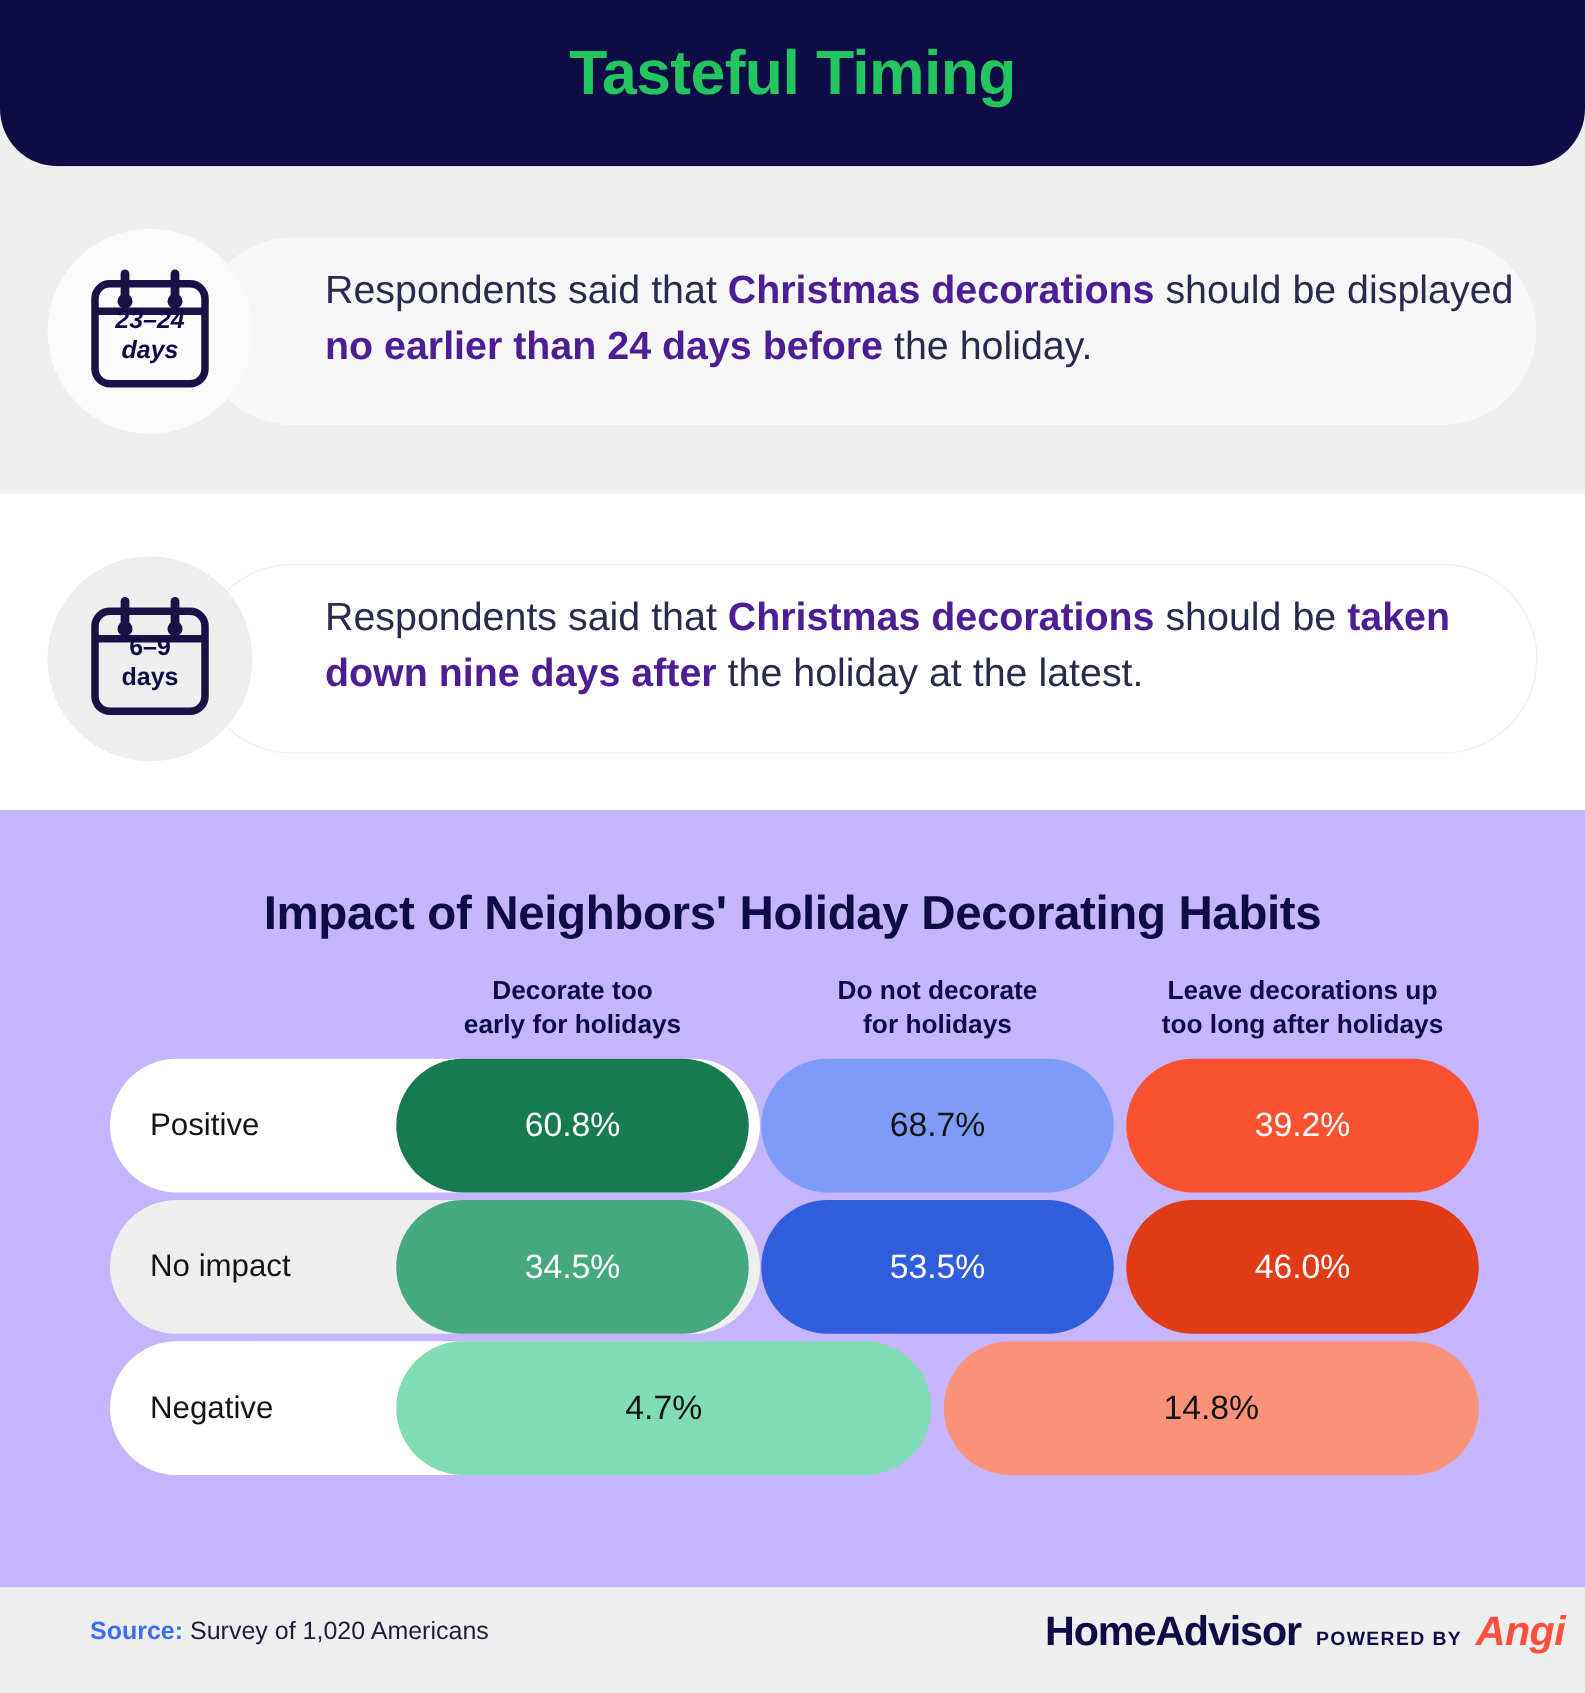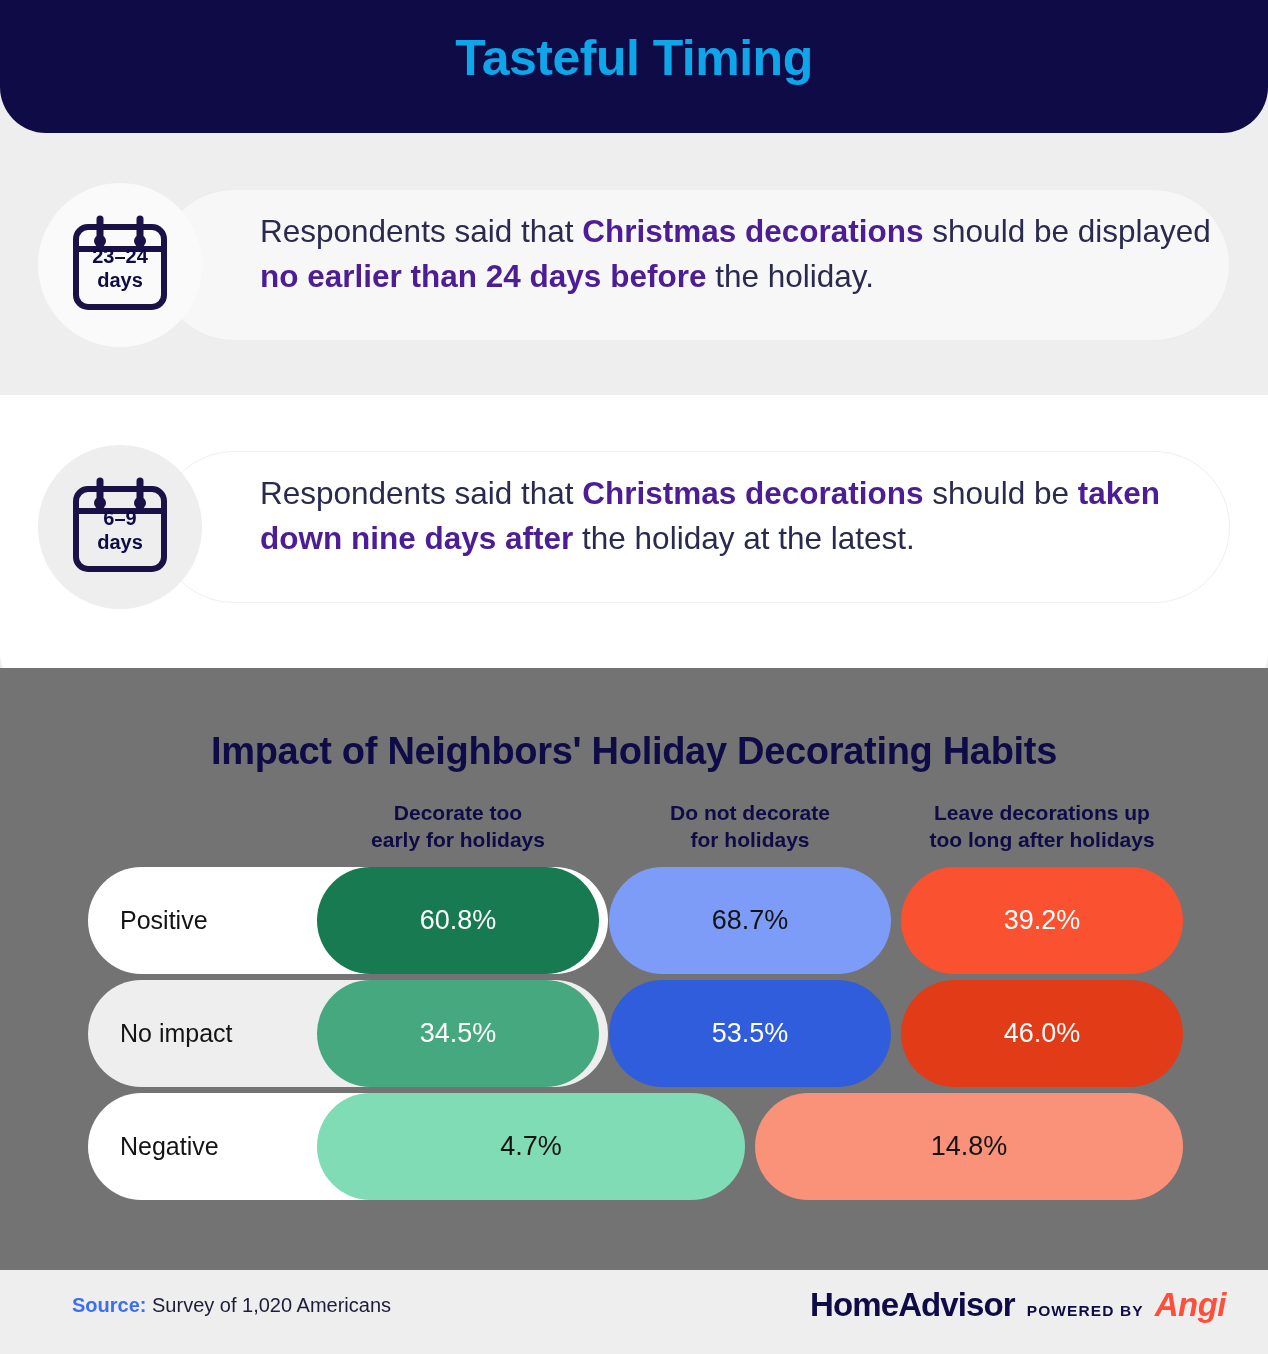--- a/index.html
+++ b/index.html
@@ -32,7 +32,7 @@
     padding-bottom: 18px;
   }
   .header-title {
-    color: #0ea5e9;
+    color: #22c55e;
     font-size: 50px;
     font-weight: bold;
     letter-spacing: -0.5px;

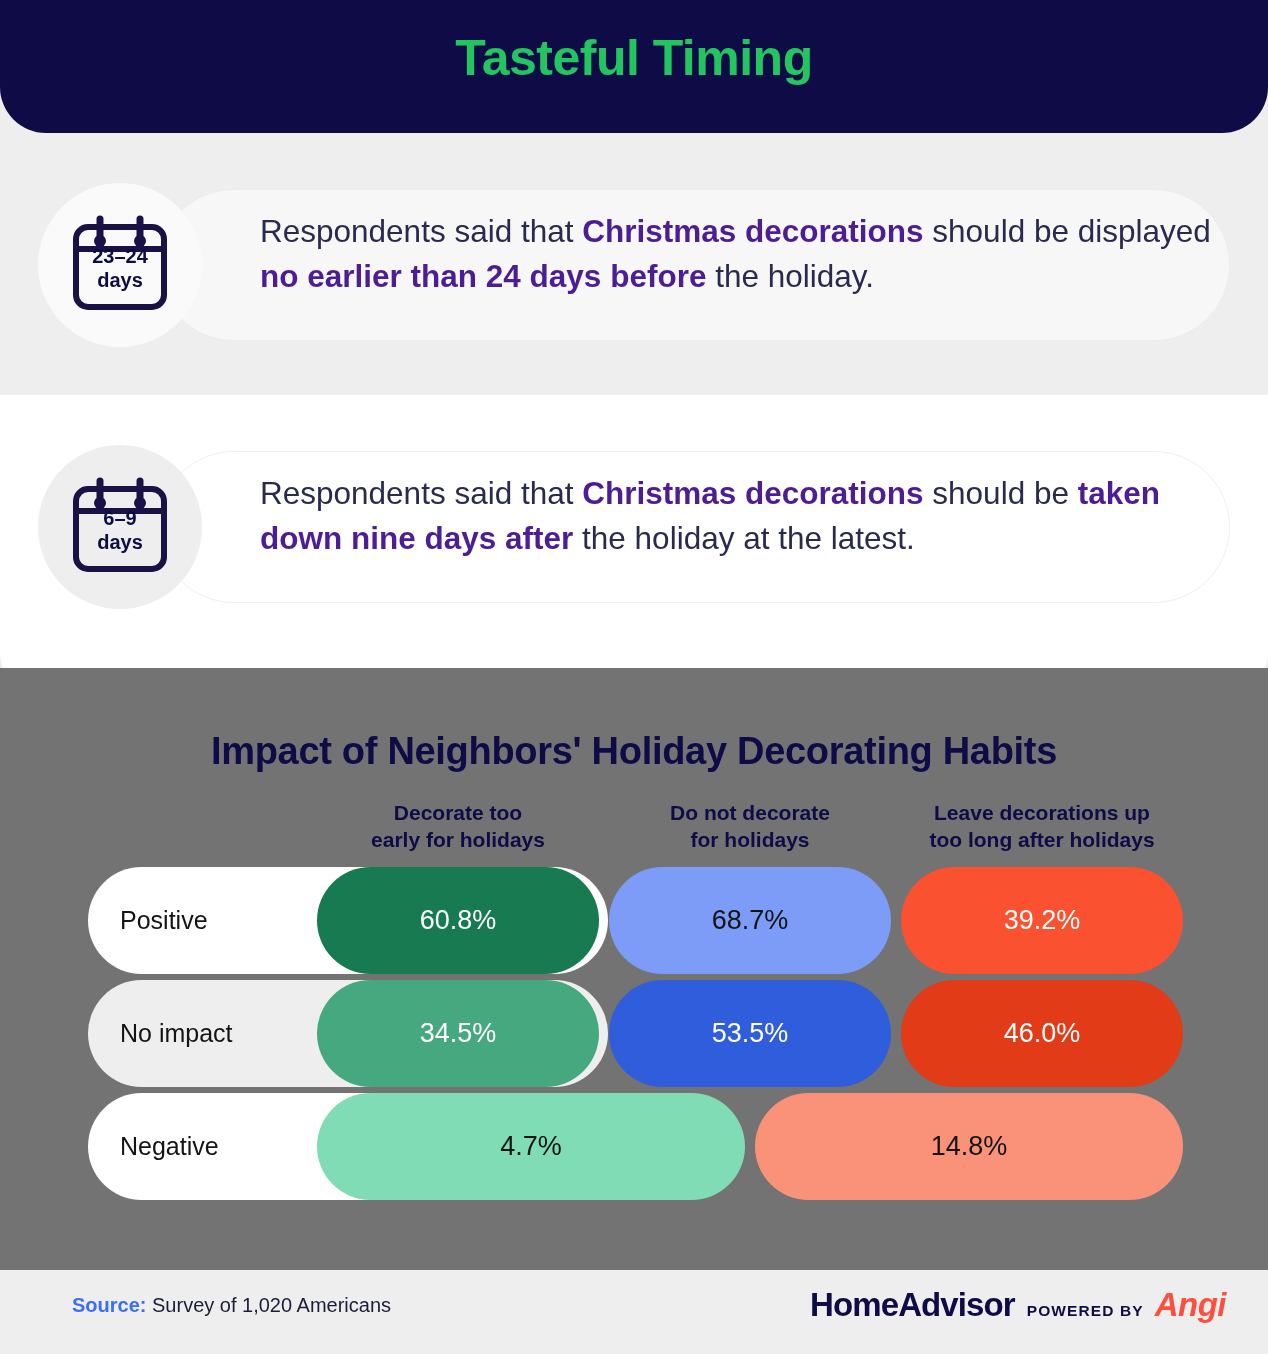--- a/index.html
+++ b/index.html
@@ -96,7 +96,7 @@
     justify-content: center;
     z-index: 2;
   }
-  .s1 .icon-badge { background: #fafafa; }
+  .s1 .icon-badge { background: #fafafa; font-style: italic; }
   .s2 .icon-badge { background: #eeeeee; }
 
   .cal-wrap {

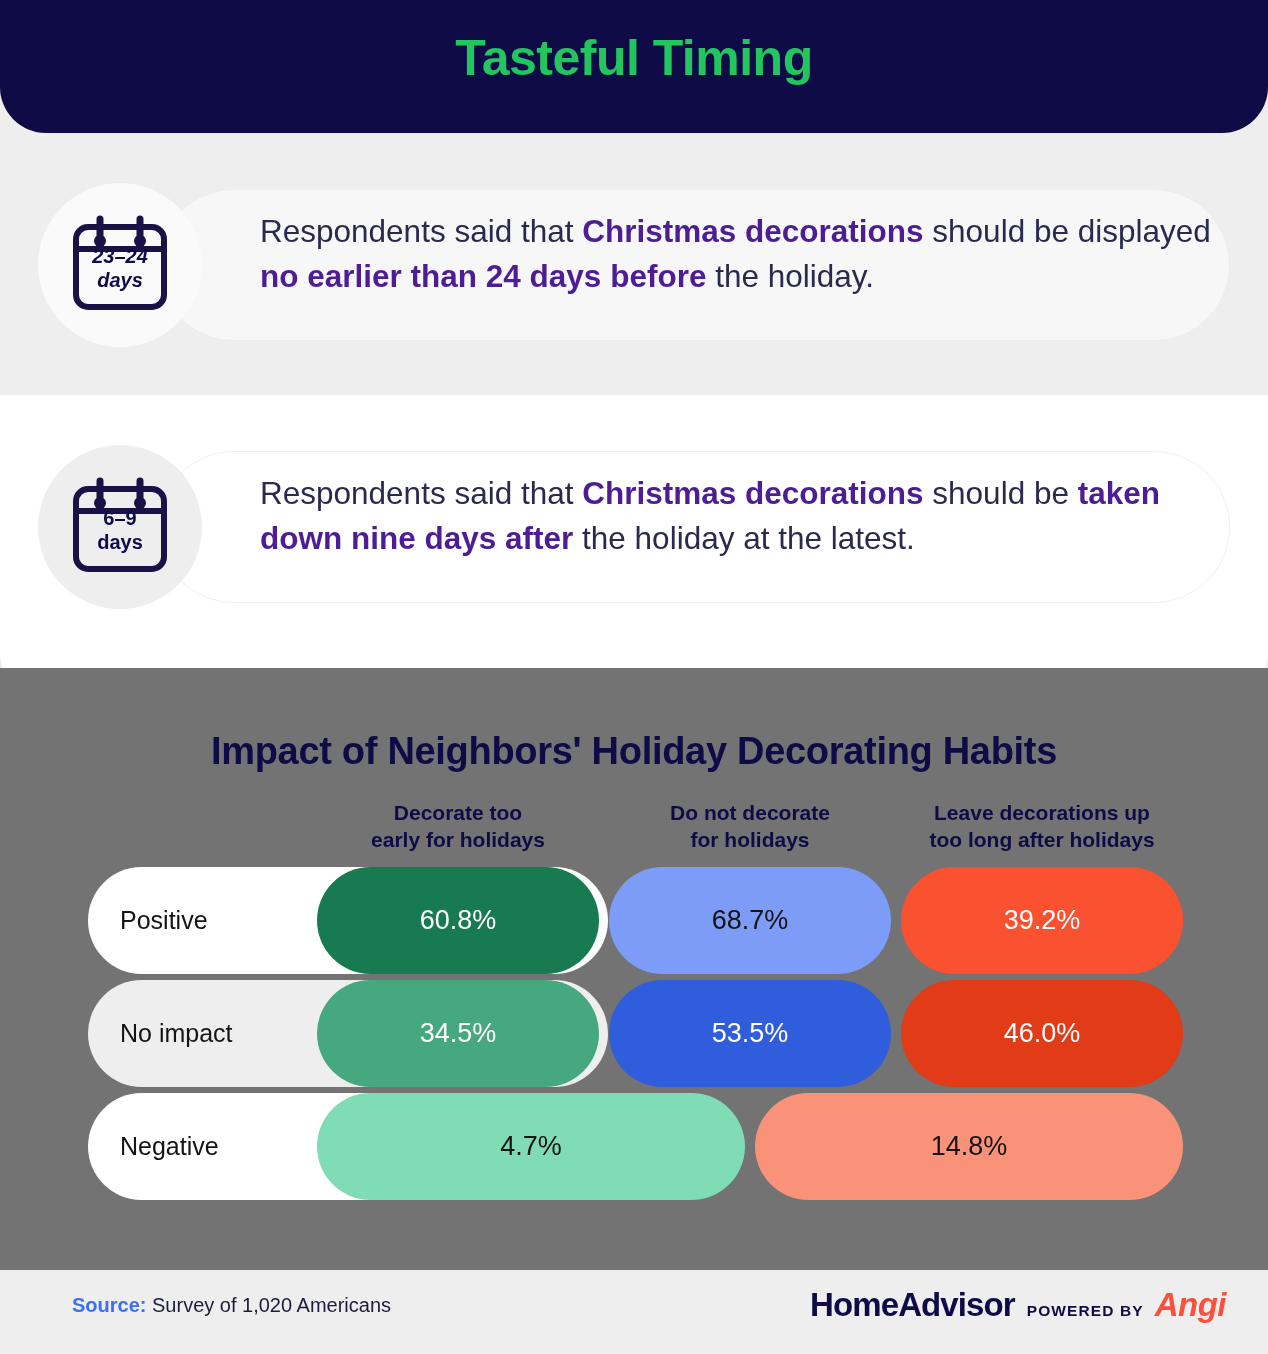--- a/index.html
+++ b/index.html
@@ -135,10 +135,10 @@
   .chart-block {
     position: absolute;
     left: 0;
-    top: 668px;
+    top: 648px;
     width: 1268px;
     height: 622px;
-    background: #737373;
+    background: #c4b5fd;
   }
   .chart-title {
     position: absolute;

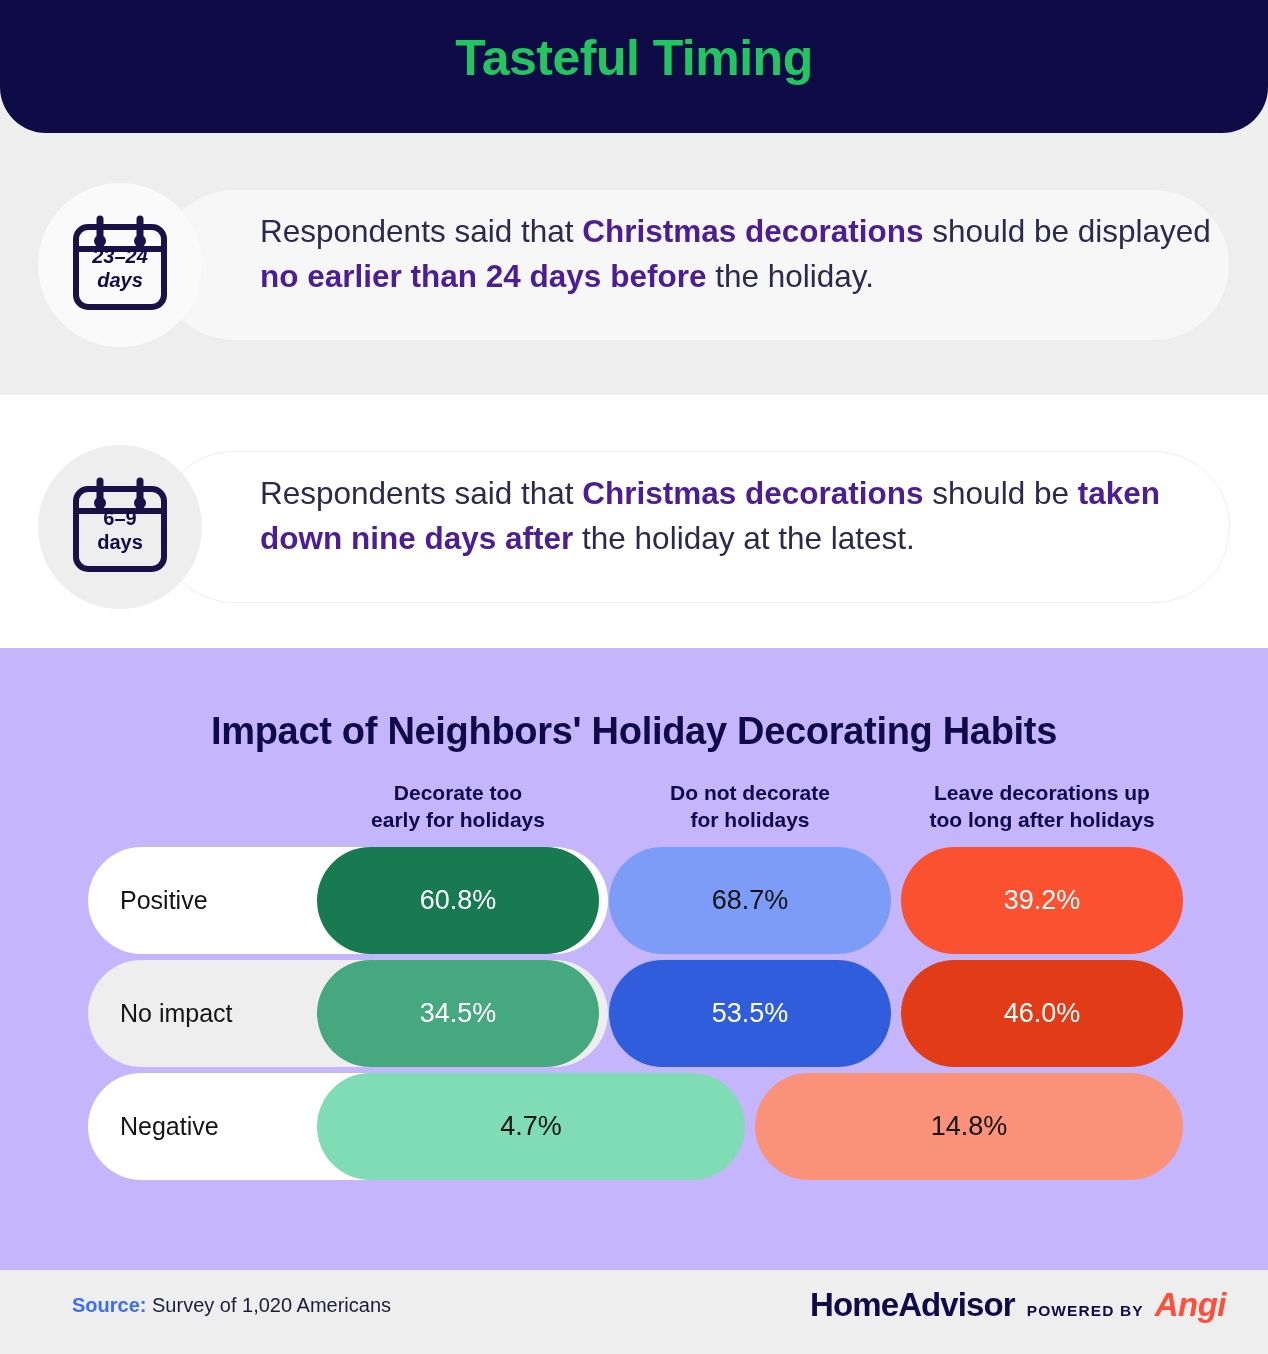--- a/index.html
+++ b/index.html
@@ -243,7 +243,7 @@
   }
   .logo {
     position: absolute;
-    right: 42px;
+    right: 16px;
     top: 16px;
     display: flex;
     align-items: baseline;

